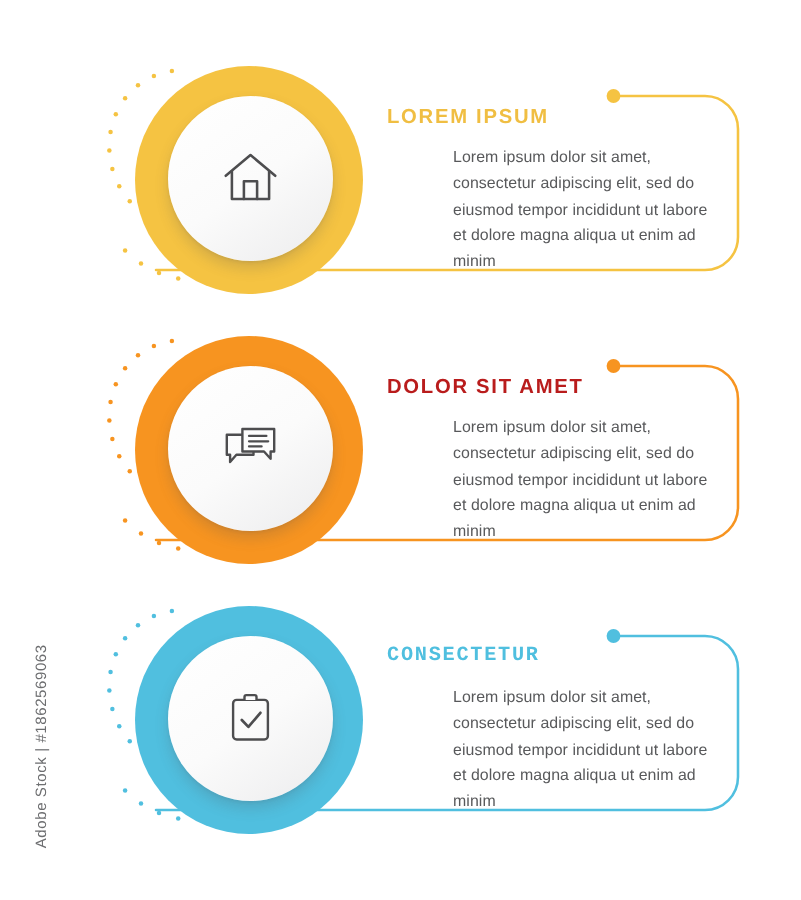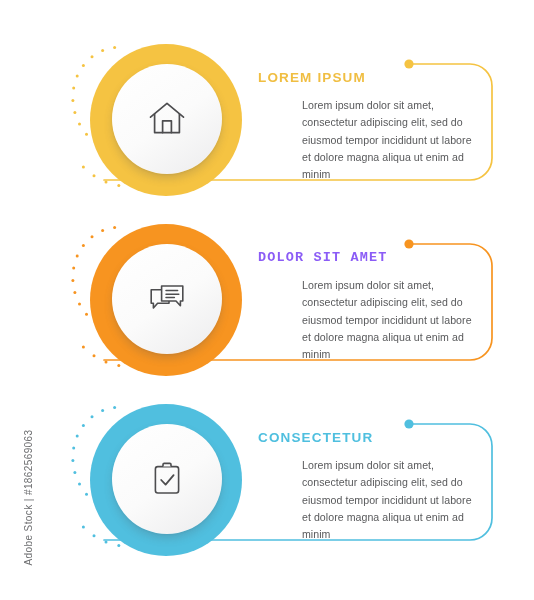--- a/index.html
+++ b/index.html
@@ -209,7 +209,7 @@
     </div>
 
     <div class="text-block">
-      <div class="step-title" style="color: #8b5cf6; font-family: Liberation Mono, monospace;">DOLOR SIT AMET</div>
+      <div class="step-title" style="color: #b91c1c;">DOLOR SIT AMET</div>
       <div class="step-body" style="color: rgb(88, 89, 91);">Lorem ipsum dolor sit amet, consectetur adipiscing elit, sed do eiusmod tempor incididunt ut labore et dolore magna aliqua ut enim ad minim</div>
     </div>
   </div>

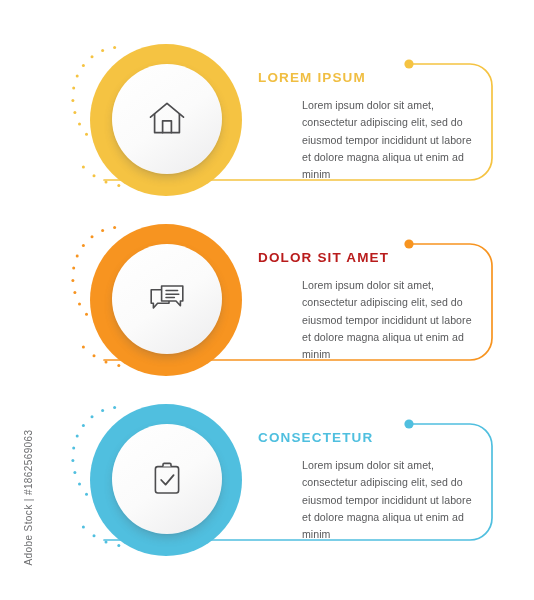--- a/index.html
+++ b/index.html
@@ -254,7 +254,7 @@
     </div>
 
     <div class="text-block">
-      <div class="step-title" style="color: rgb(79, 191, 223);">CONSECTETUR</div>
+      <div class="step-title" style="color: rgb(79, 191, 223); font-family: Liberation Mono, monospace;">CONSECTETUR</div>
       <div class="step-body" style="color: rgb(88, 89, 91);">Lorem ipsum dolor sit amet, consectetur adipiscing elit, sed do eiusmod tempor incididunt ut labore et dolore magna aliqua ut enim ad minim</div>
     </div>
   </div>

